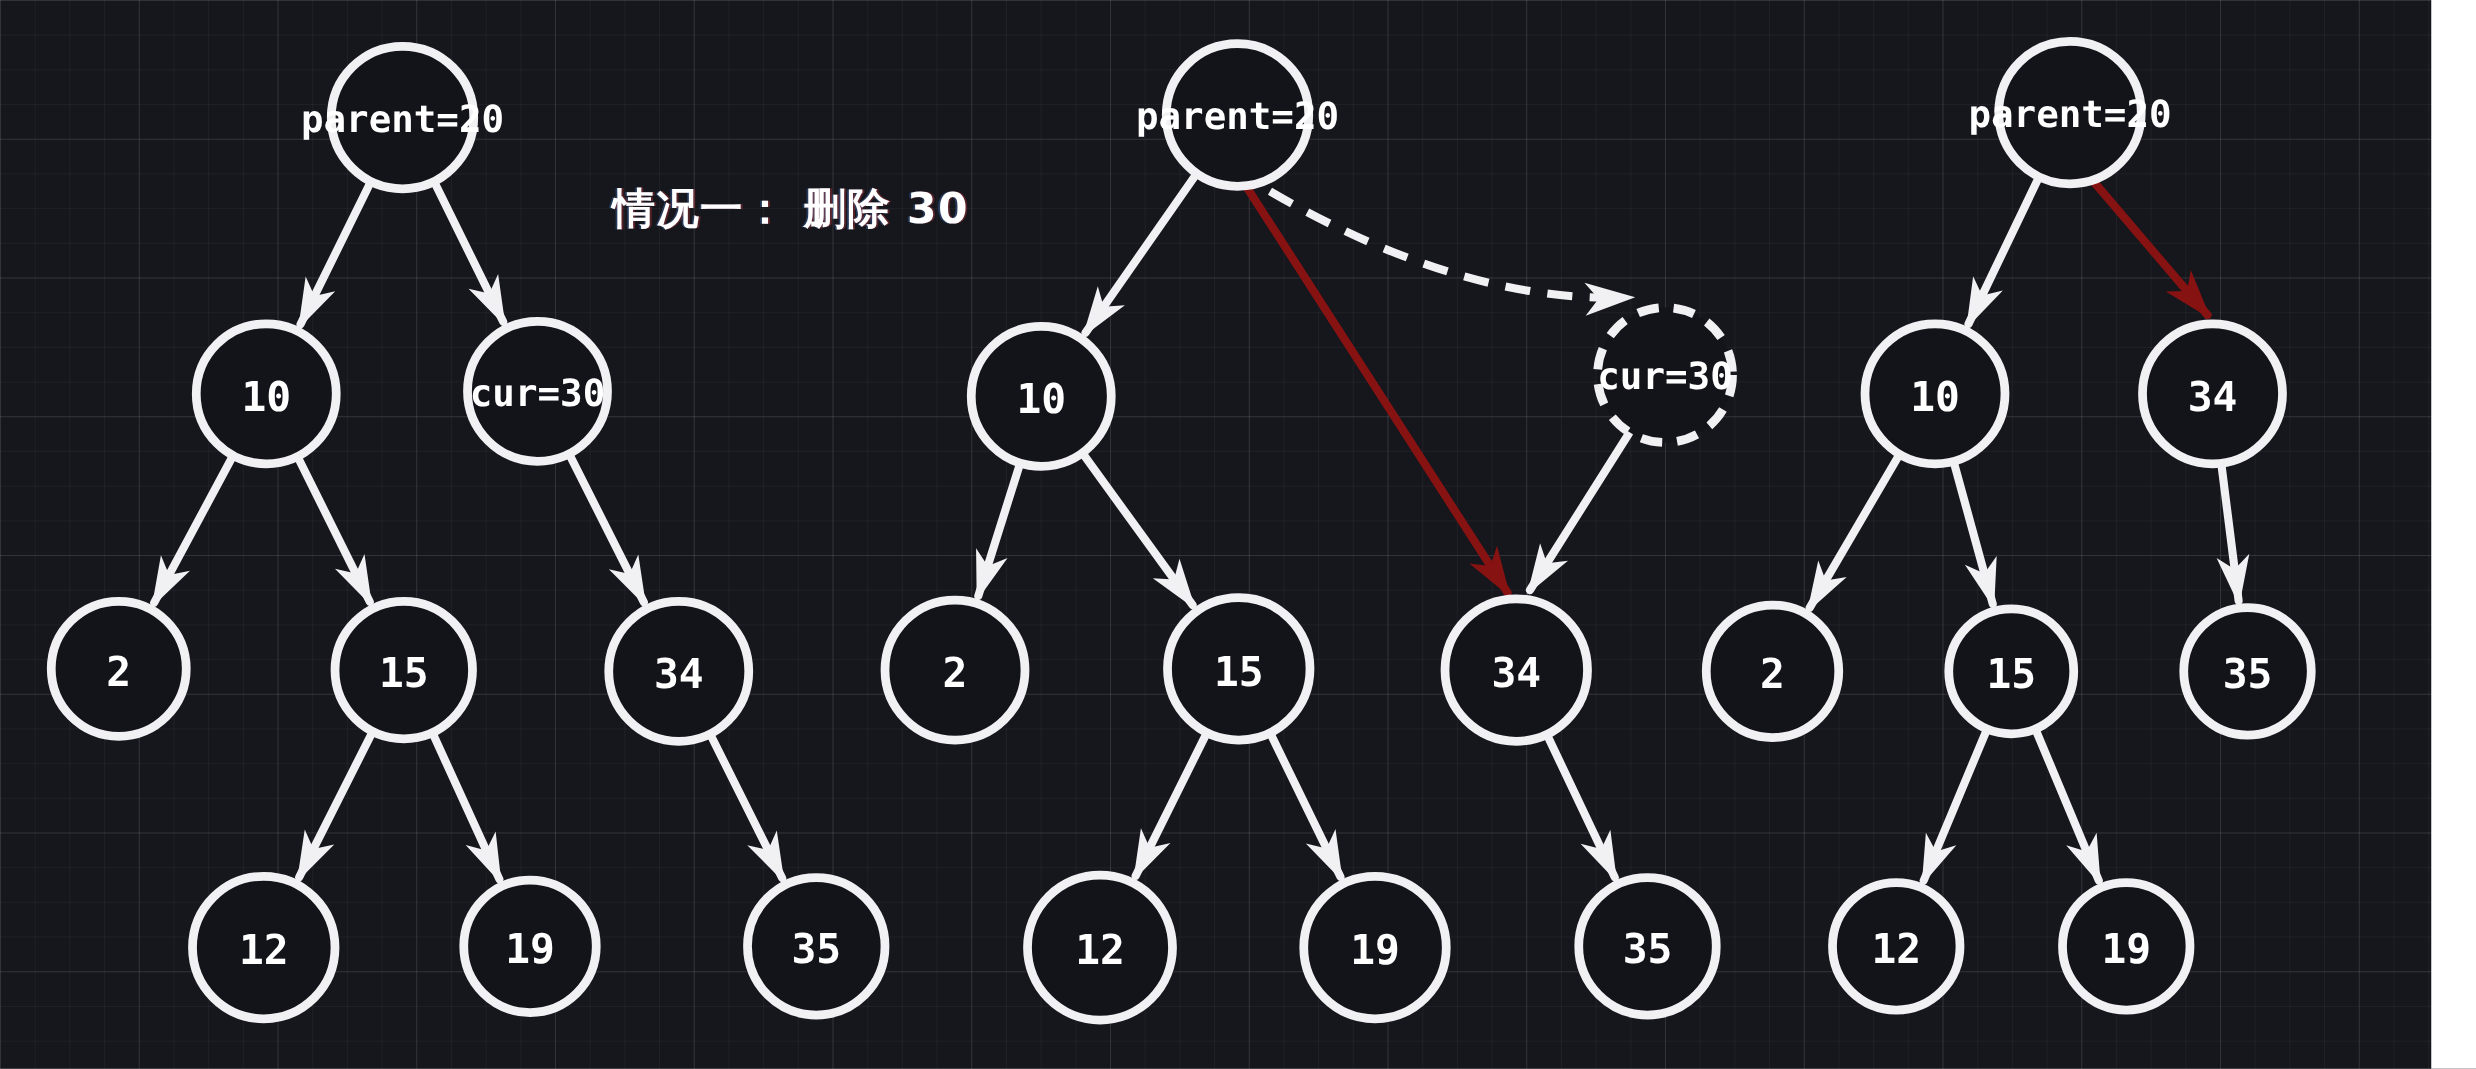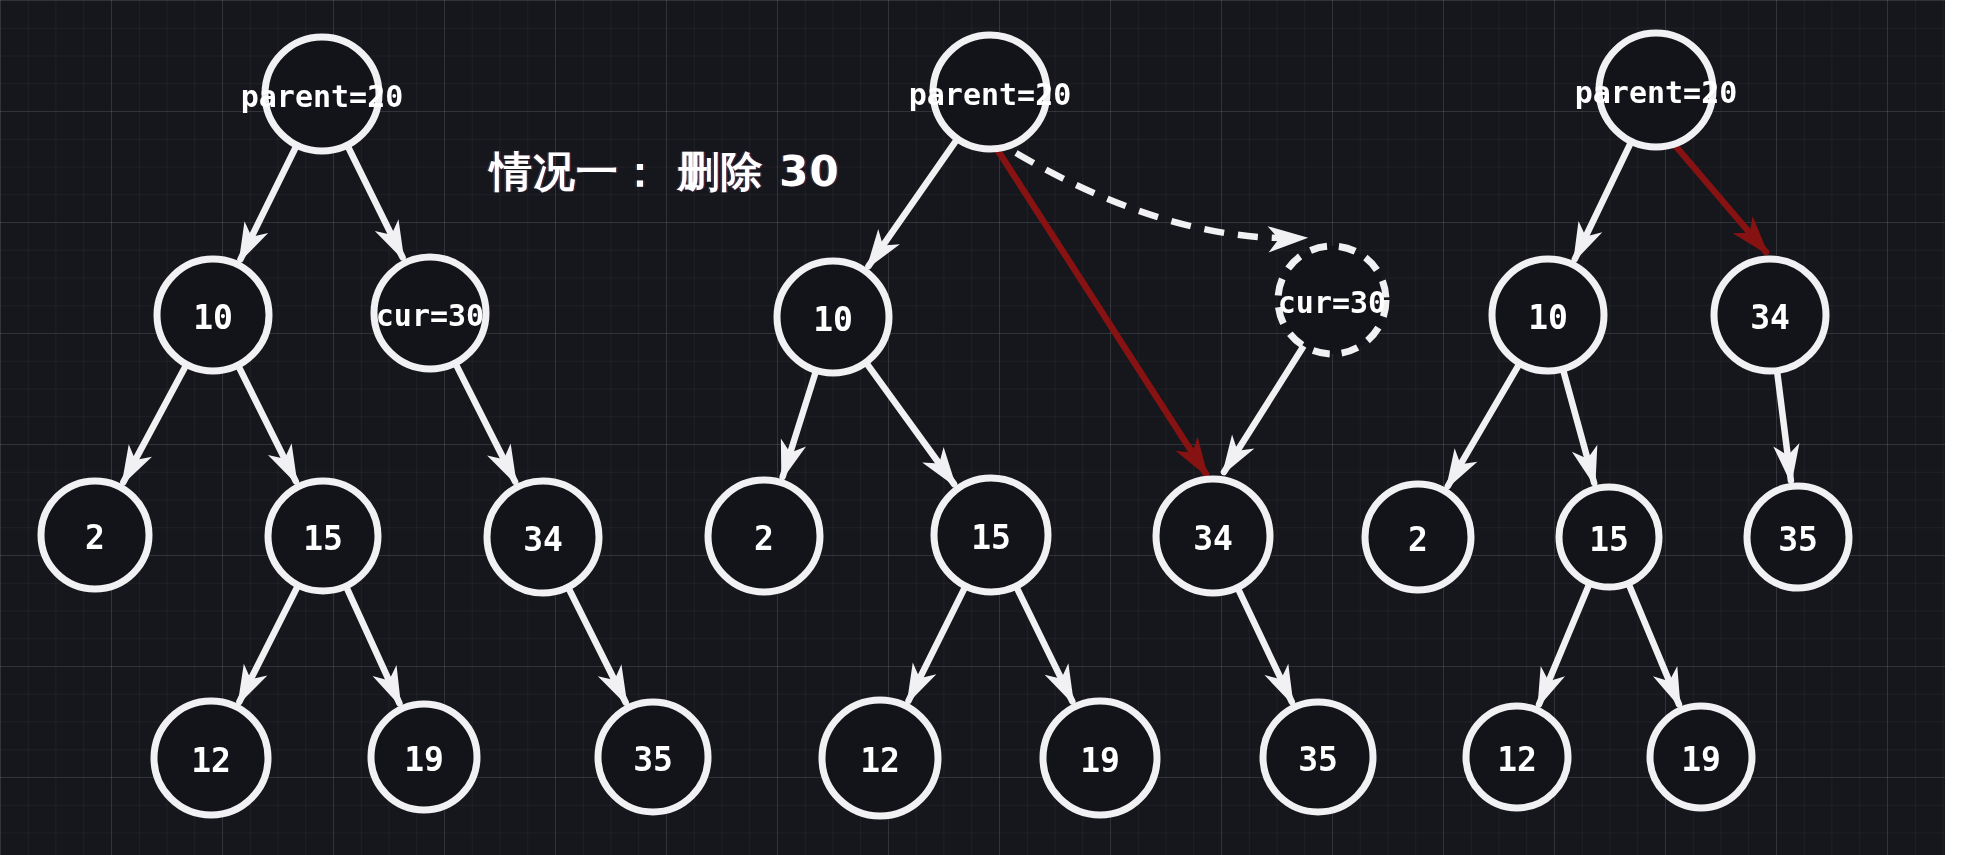--- a/index.html
+++ b/index.html
@@ -20,7 +20,7 @@
   #diagram{position:absolute;left:0;top:0;}
   .case-title{
     position:absolute;left:490px;top:144px;
-    font-size:42px;font-weight:700;color:#ffffff;white-space:pre;
+    font-size:34px;font-weight:700;color:#ffffff;white-space:pre;
     letter-spacing:1px;
     text-shadow:1.5px 0 rgba(255,70,70,.28), -1.5px 0 rgba(80,150,255,.28);
   }

